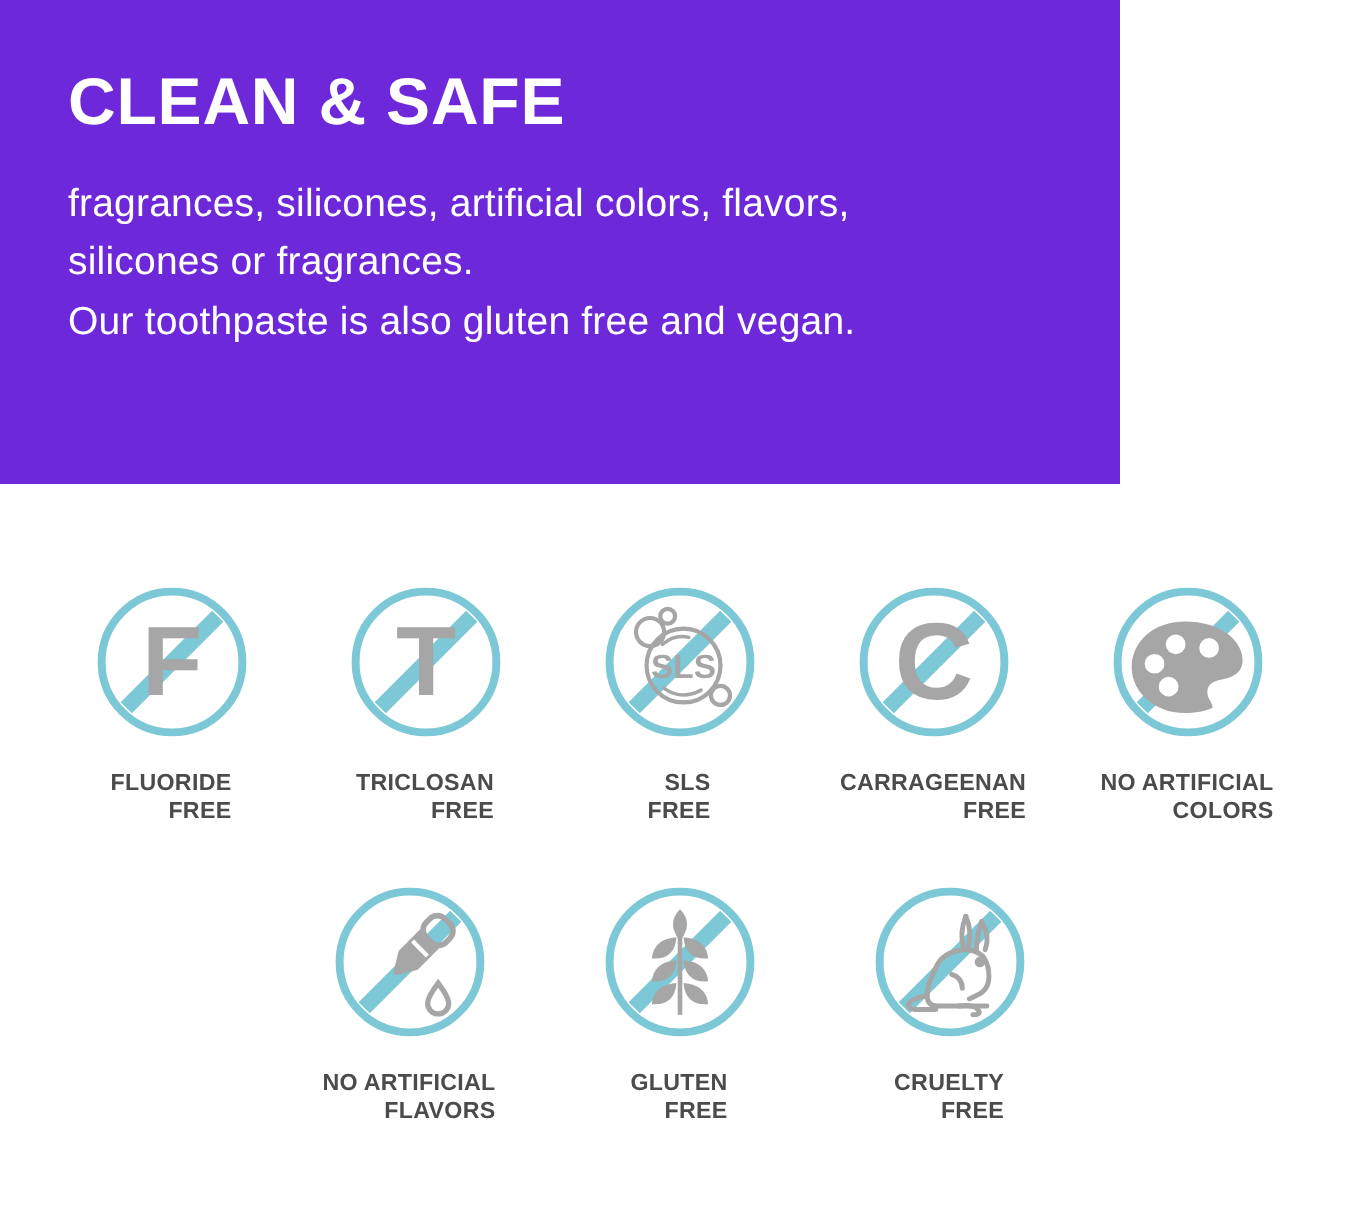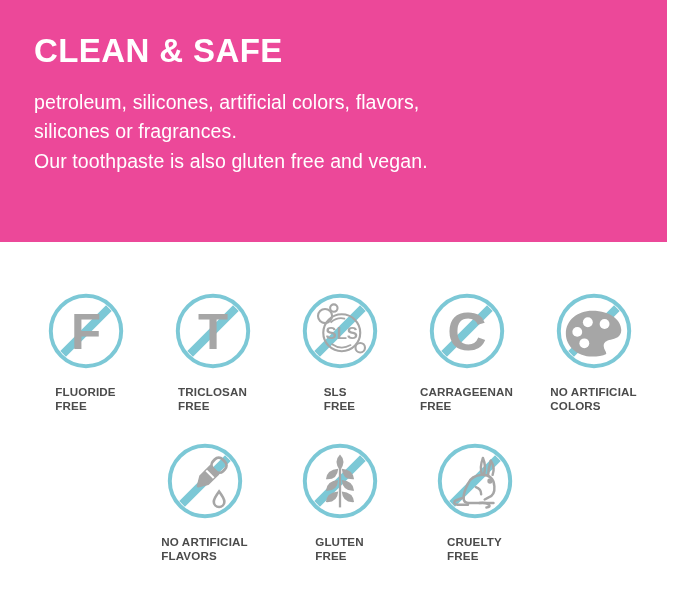--- a/index.html
+++ b/index.html
@@ -14,8 +14,8 @@
 
   
   .hero {
-    position:absolute; left:0; top:0; width:667px; height:242px;
-    background:#ec4899;
+    position:absolute; left:0; top:0; width:560px; height:242px;
+    background:#6d28d9;
     padding:34px 34px 0 34px;
   }
   .hero-title {

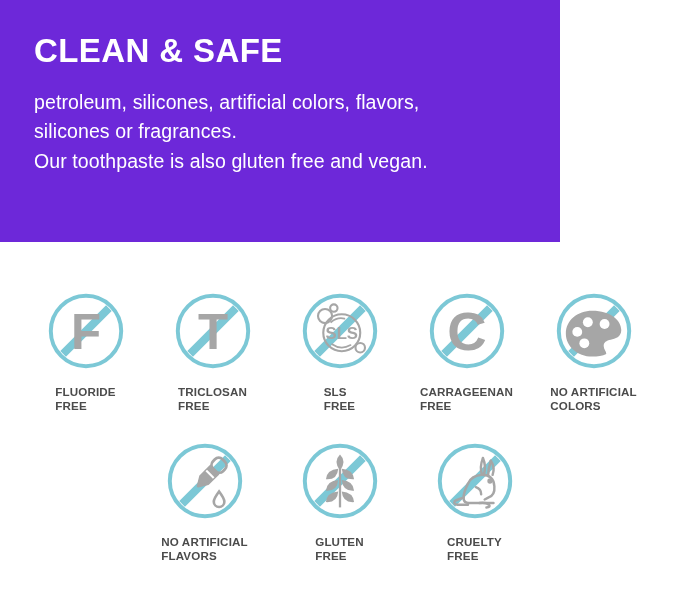--- a/index.html
+++ b/index.html
@@ -61,7 +61,7 @@
   <section class="hero">
     <h1 class="hero-title">CLEAN &amp; SAFE</h1>
     <div class="hero-body">
-      <span class="ln">petroleum, silicones, artificial colors, flavors,</span>
+      <span class="ln">fragrances, silicones, artificial colors, flavors,</span>
       <span class="ln">silicones or fragrances.</span>
       <span class="ln">Our toothpaste is also gluten free and vegan.</span>
     </div>

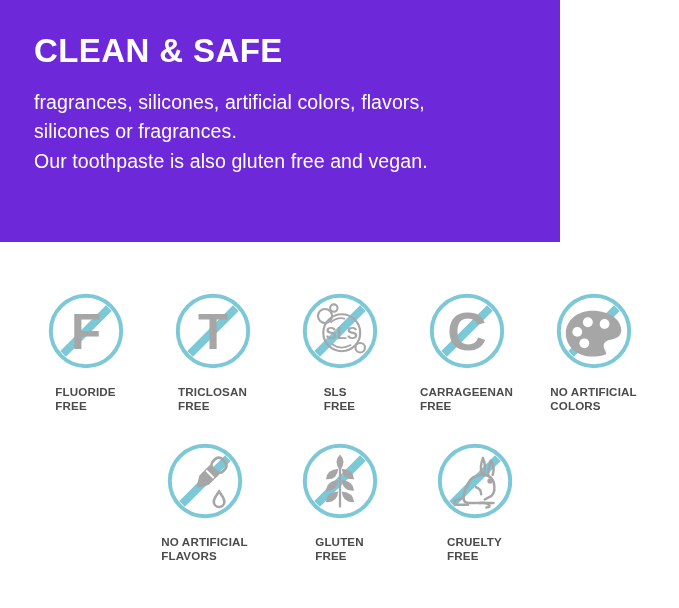--- a/index.html
+++ b/index.html
@@ -47,7 +47,7 @@
     font-size:11.6px;
     font-weight:bold;
     line-height:1.22;
-    text-align:left;
+    text-align:right;
     letter-spacing:0.15px;
     text-transform:uppercase;
     white-space:pre-line;

